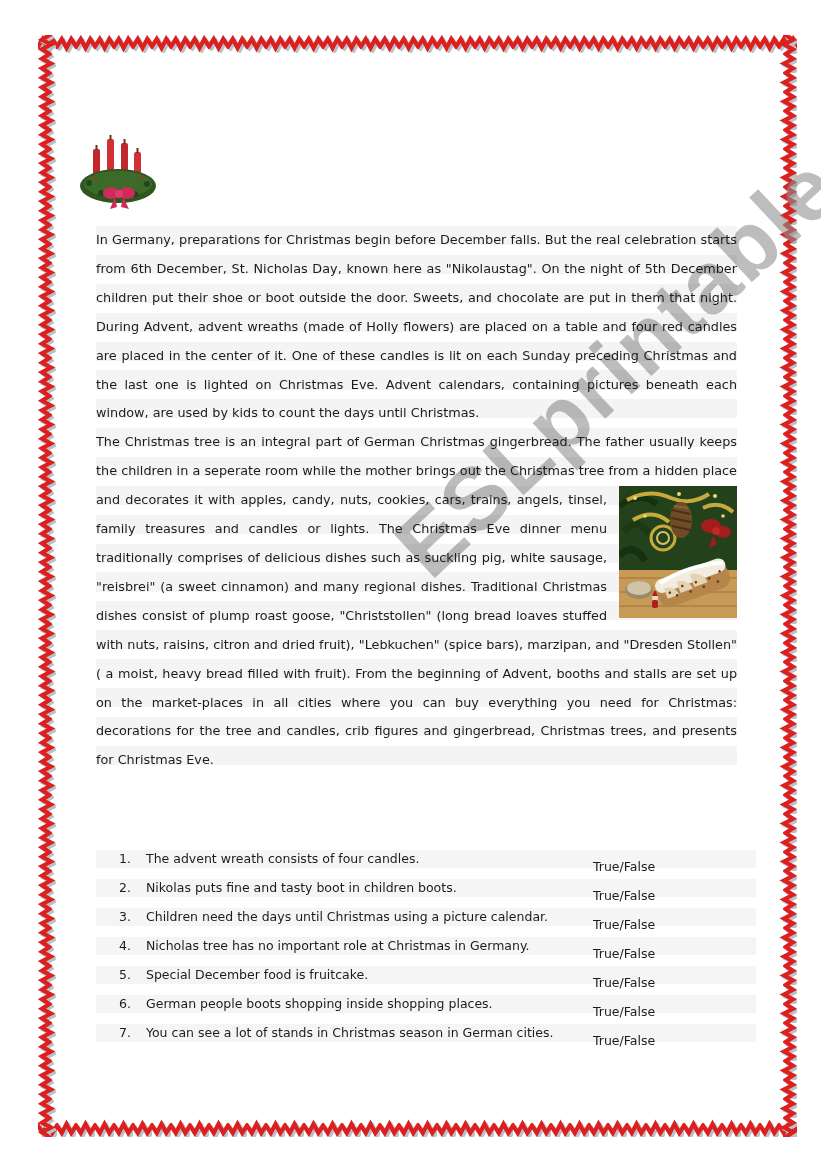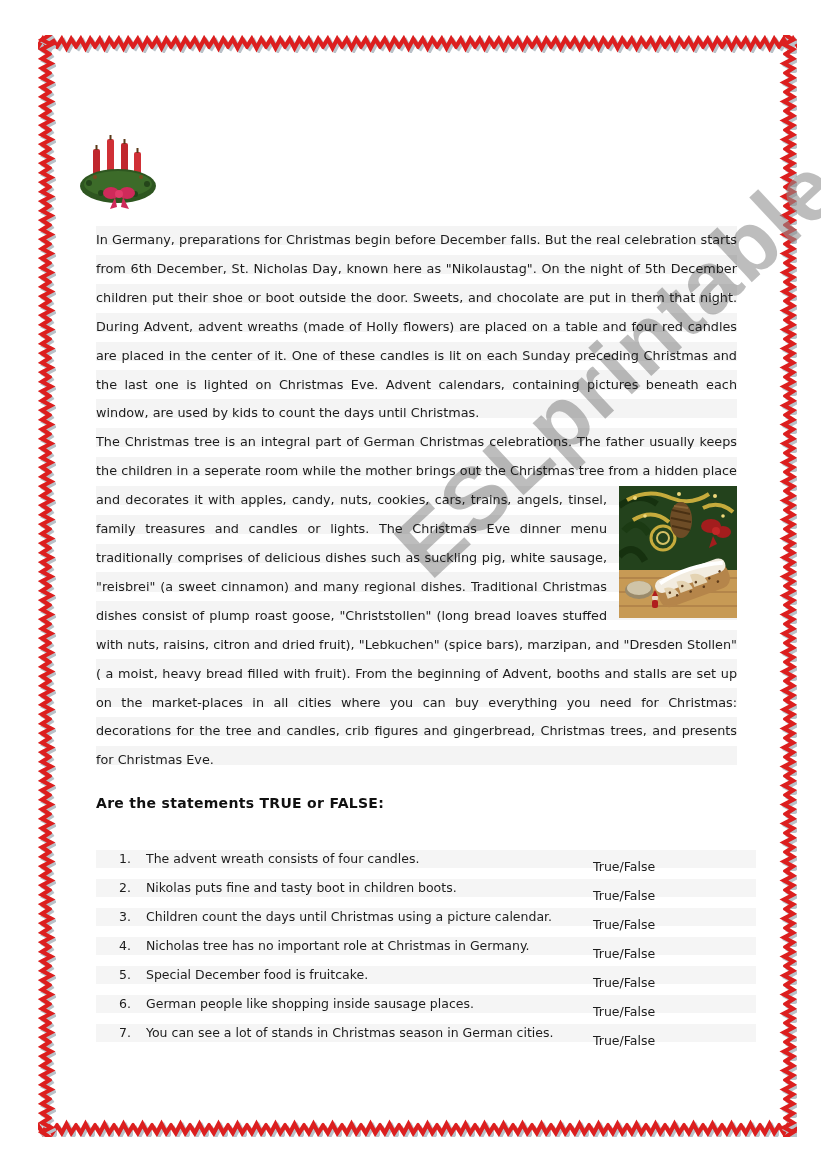--- a/index.html
+++ b/index.html
@@ -171,7 +171,7 @@
 
   <div class="body-text">
     <p><span>In Germany, preparations for Christmas begin before December falls. But the real celebration starts from 6th December, St. Nicholas Day, known here as "Nikolaustag". On the night of 5th December children put their shoe or boot outside the door. Sweets, and chocolate are put in them that night. During Advent, advent wreaths (made of Holly flowers) are placed on a table and four red candles are placed in the center of it. One of these candles is lit on each Sunday preceding Christmas and the last one is lighted on Christmas Eve. Advent calendars, containing pictures beneath each window, are used by kids to count the days until Christmas.</span></p>
-    <p><span>The Christmas tree is an integral part of German Christmas celebrations. The father usually keeps the children in a seperate room while the mother brings out the Christmas tree from a </span><span class="stollen-wrap"><svg width="118" height="132" viewBox="0 0 118 132">
+    <p><span>The Christmas tree is an integral part of German Christmas gingerbread. The father usually keeps the children in a seperate room while the mother brings out the Christmas tree from a </span><span class="stollen-wrap"><svg width="118" height="132" viewBox="0 0 118 132">
 
         <rect width="118" height="132" fill="#23421c"></rect>
         <g stroke="#1730125" fill="none">

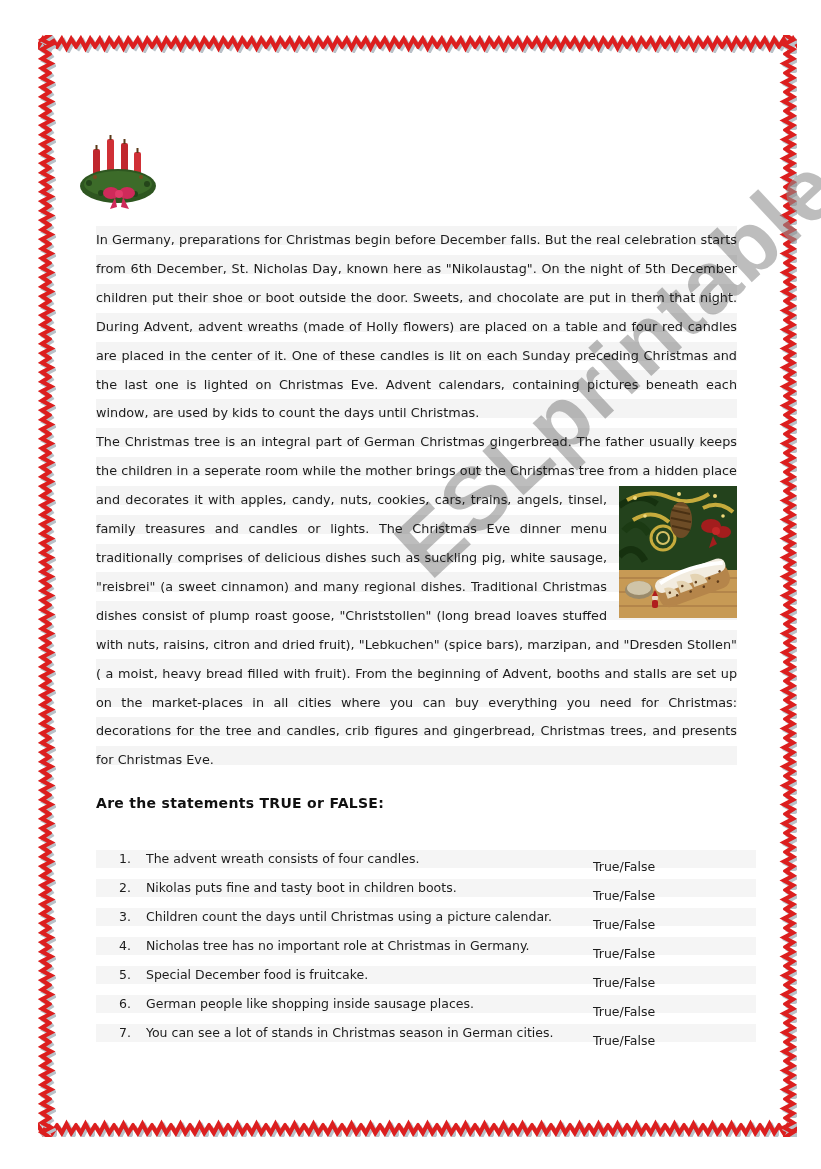--- a/index.html
+++ b/index.html
@@ -242,7 +242,6 @@
       </svg></span><span>hidden place and decorates it with apples, candy, nuts, cookies, cars, trains, angels, tinsel, family treasures and candles or lights. The Christmas Eve dinner menu traditionally comprises of delicious dishes such as suckling pig, white sausage, "reisbrei" (a sweet cinnamon) and many regional dishes. Traditional Christmas dishes consist of plump roast goose, "Christstollen" (long bread loaves stuffed with nuts, raisins, citron and dried fruit), "Lebkuchen" (spice bars), marzipan, and "Dresden Stollen" ( a moist, heavy bread filled with fruit). From the beginning of Advent, booths and stalls are set up on the market-places in all cities where you can buy everything you need for Christmas: decorations for the tree and candles, crib figures and gingerbread, Christmas trees, and presents for Christmas Eve.</span></p>
   </div>
 
-  <h2 class="q-heading">Are the statements TRUE or FALSE:</h2>
 
   <div class="q-list">
     <div class="q-row">

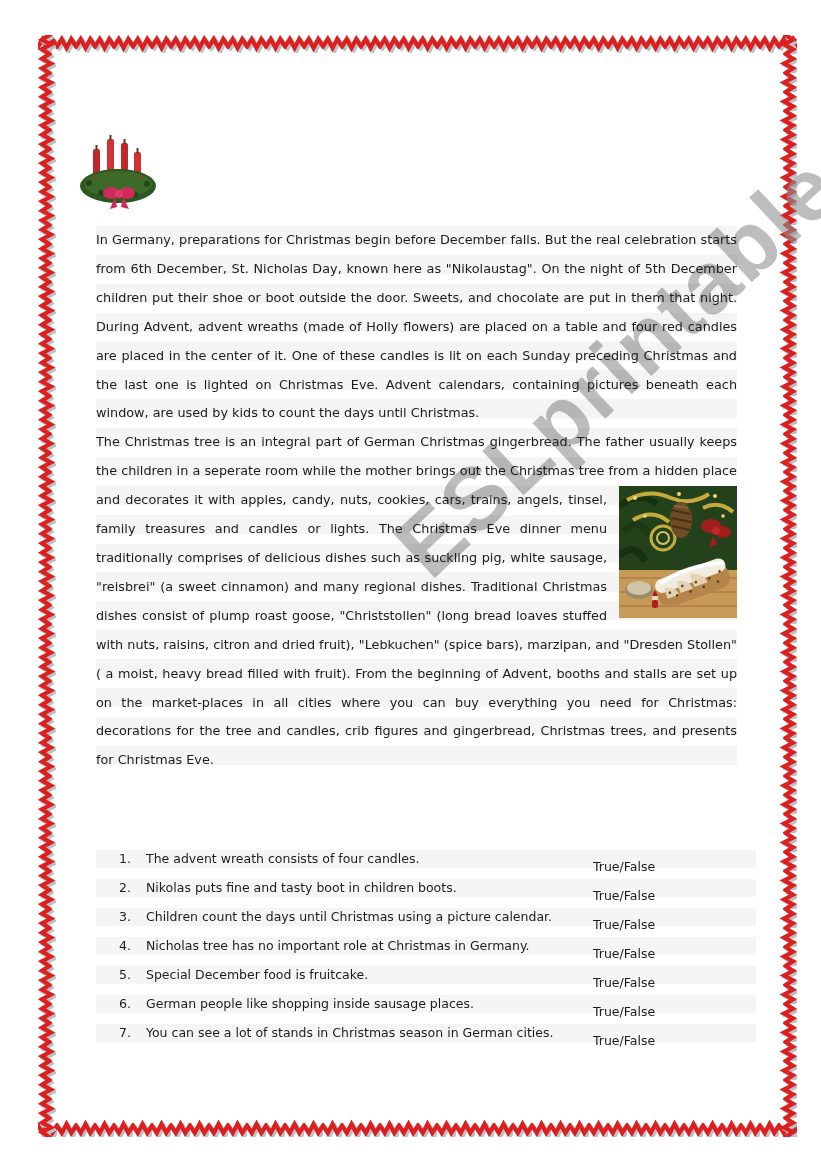--- a/index.html
+++ b/index.html
@@ -251,7 +251,7 @@
       <span class="q-num">2.</span><span class="q-text">Nikolas puts fine and tasty boot in children boots.</span><span class="q-answer">True/False</span>
     </div>
     <div class="q-row">
-      <span class="q-num">3.</span><span class="q-text">Children count the days until Christmas using a picture calendar.</span><span class="q-answer">True/False</span>
+      <span class="q-num">3.</span><span class="q-text">Children need the days until Christmas using a picture calendar.</span><span class="q-answer">True/False</span>
     </div>
     <div class="q-row">
       <span class="q-num">4.</span><span class="q-text">Nicholas tree has no important role at Christmas in Germany.</span><span class="q-answer">True/False</span>

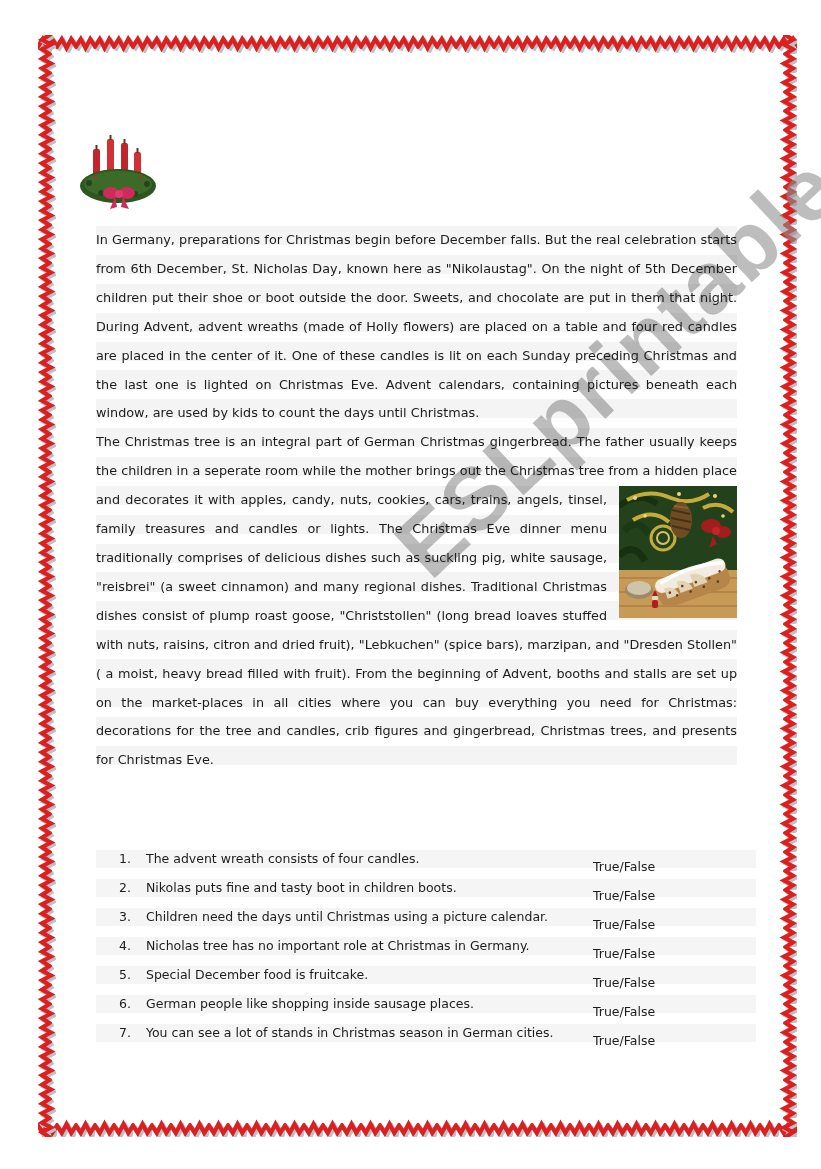--- a/index.html
+++ b/index.html
@@ -260,7 +260,7 @@
       <span class="q-num">5.</span><span class="q-text">Special December food is fruitcake.</span><span class="q-answer">True/False</span>
     </div>
     <div class="q-row">
-      <span class="q-num">6.</span><span class="q-text">German people like shopping inside sausage places.</span><span class="q-answer">True/False</span>
+      <span class="q-num">6.</span><span class="q-text">German people boots shopping inside shopping places.</span><span class="q-answer">True/False</span>
     </div>
     <div class="q-row">
       <span class="q-num">7.</span><span class="q-text">You can see a lot of stands in Christmas season in German cities.</span><span class="q-answer">True/False</span>

